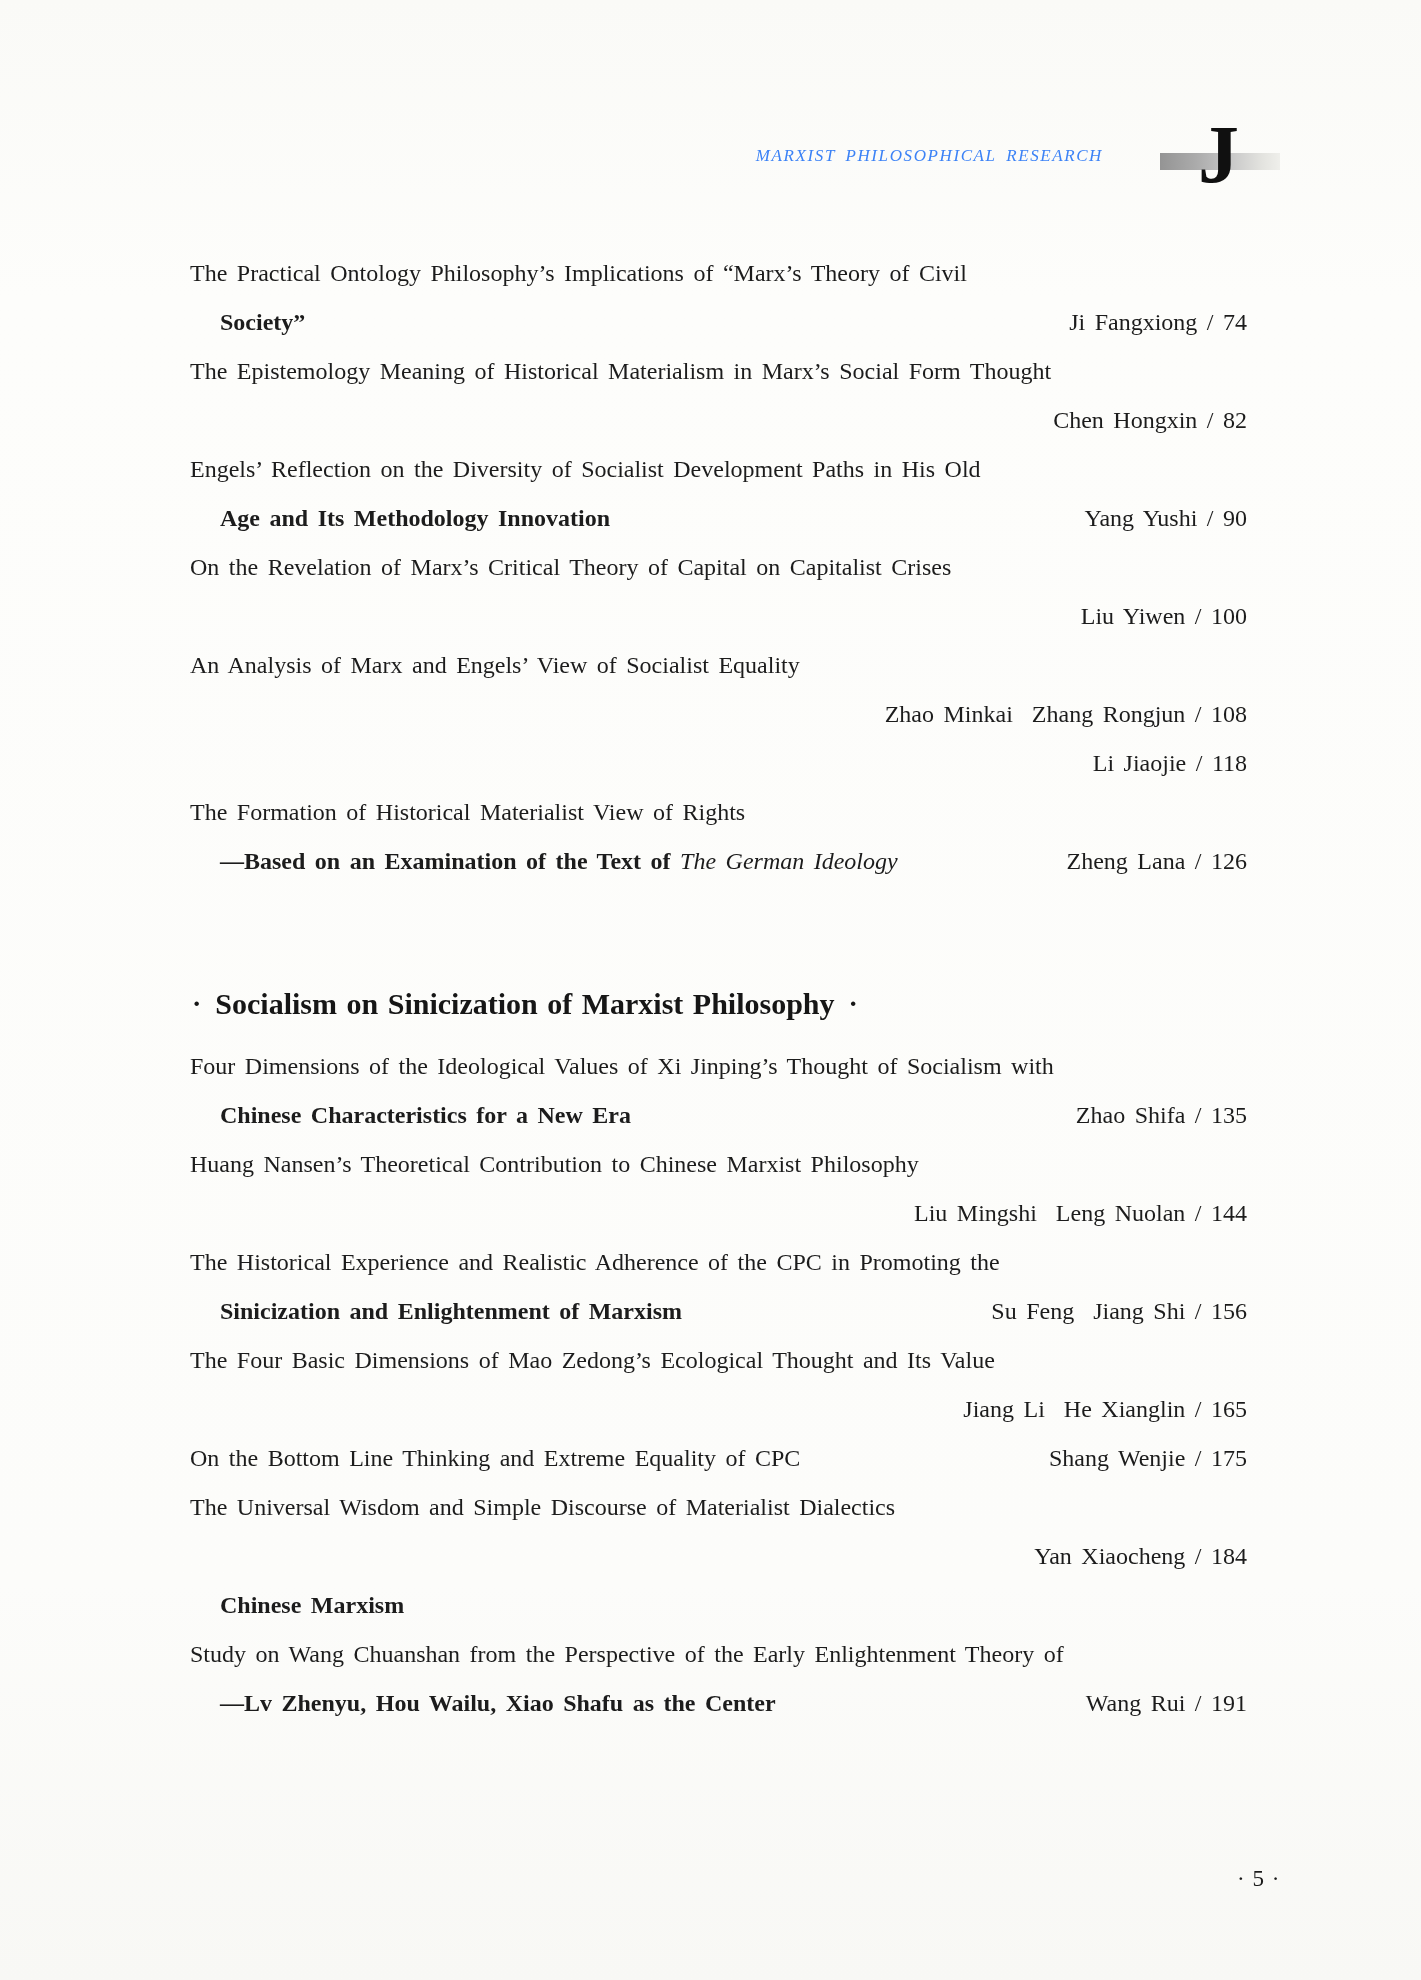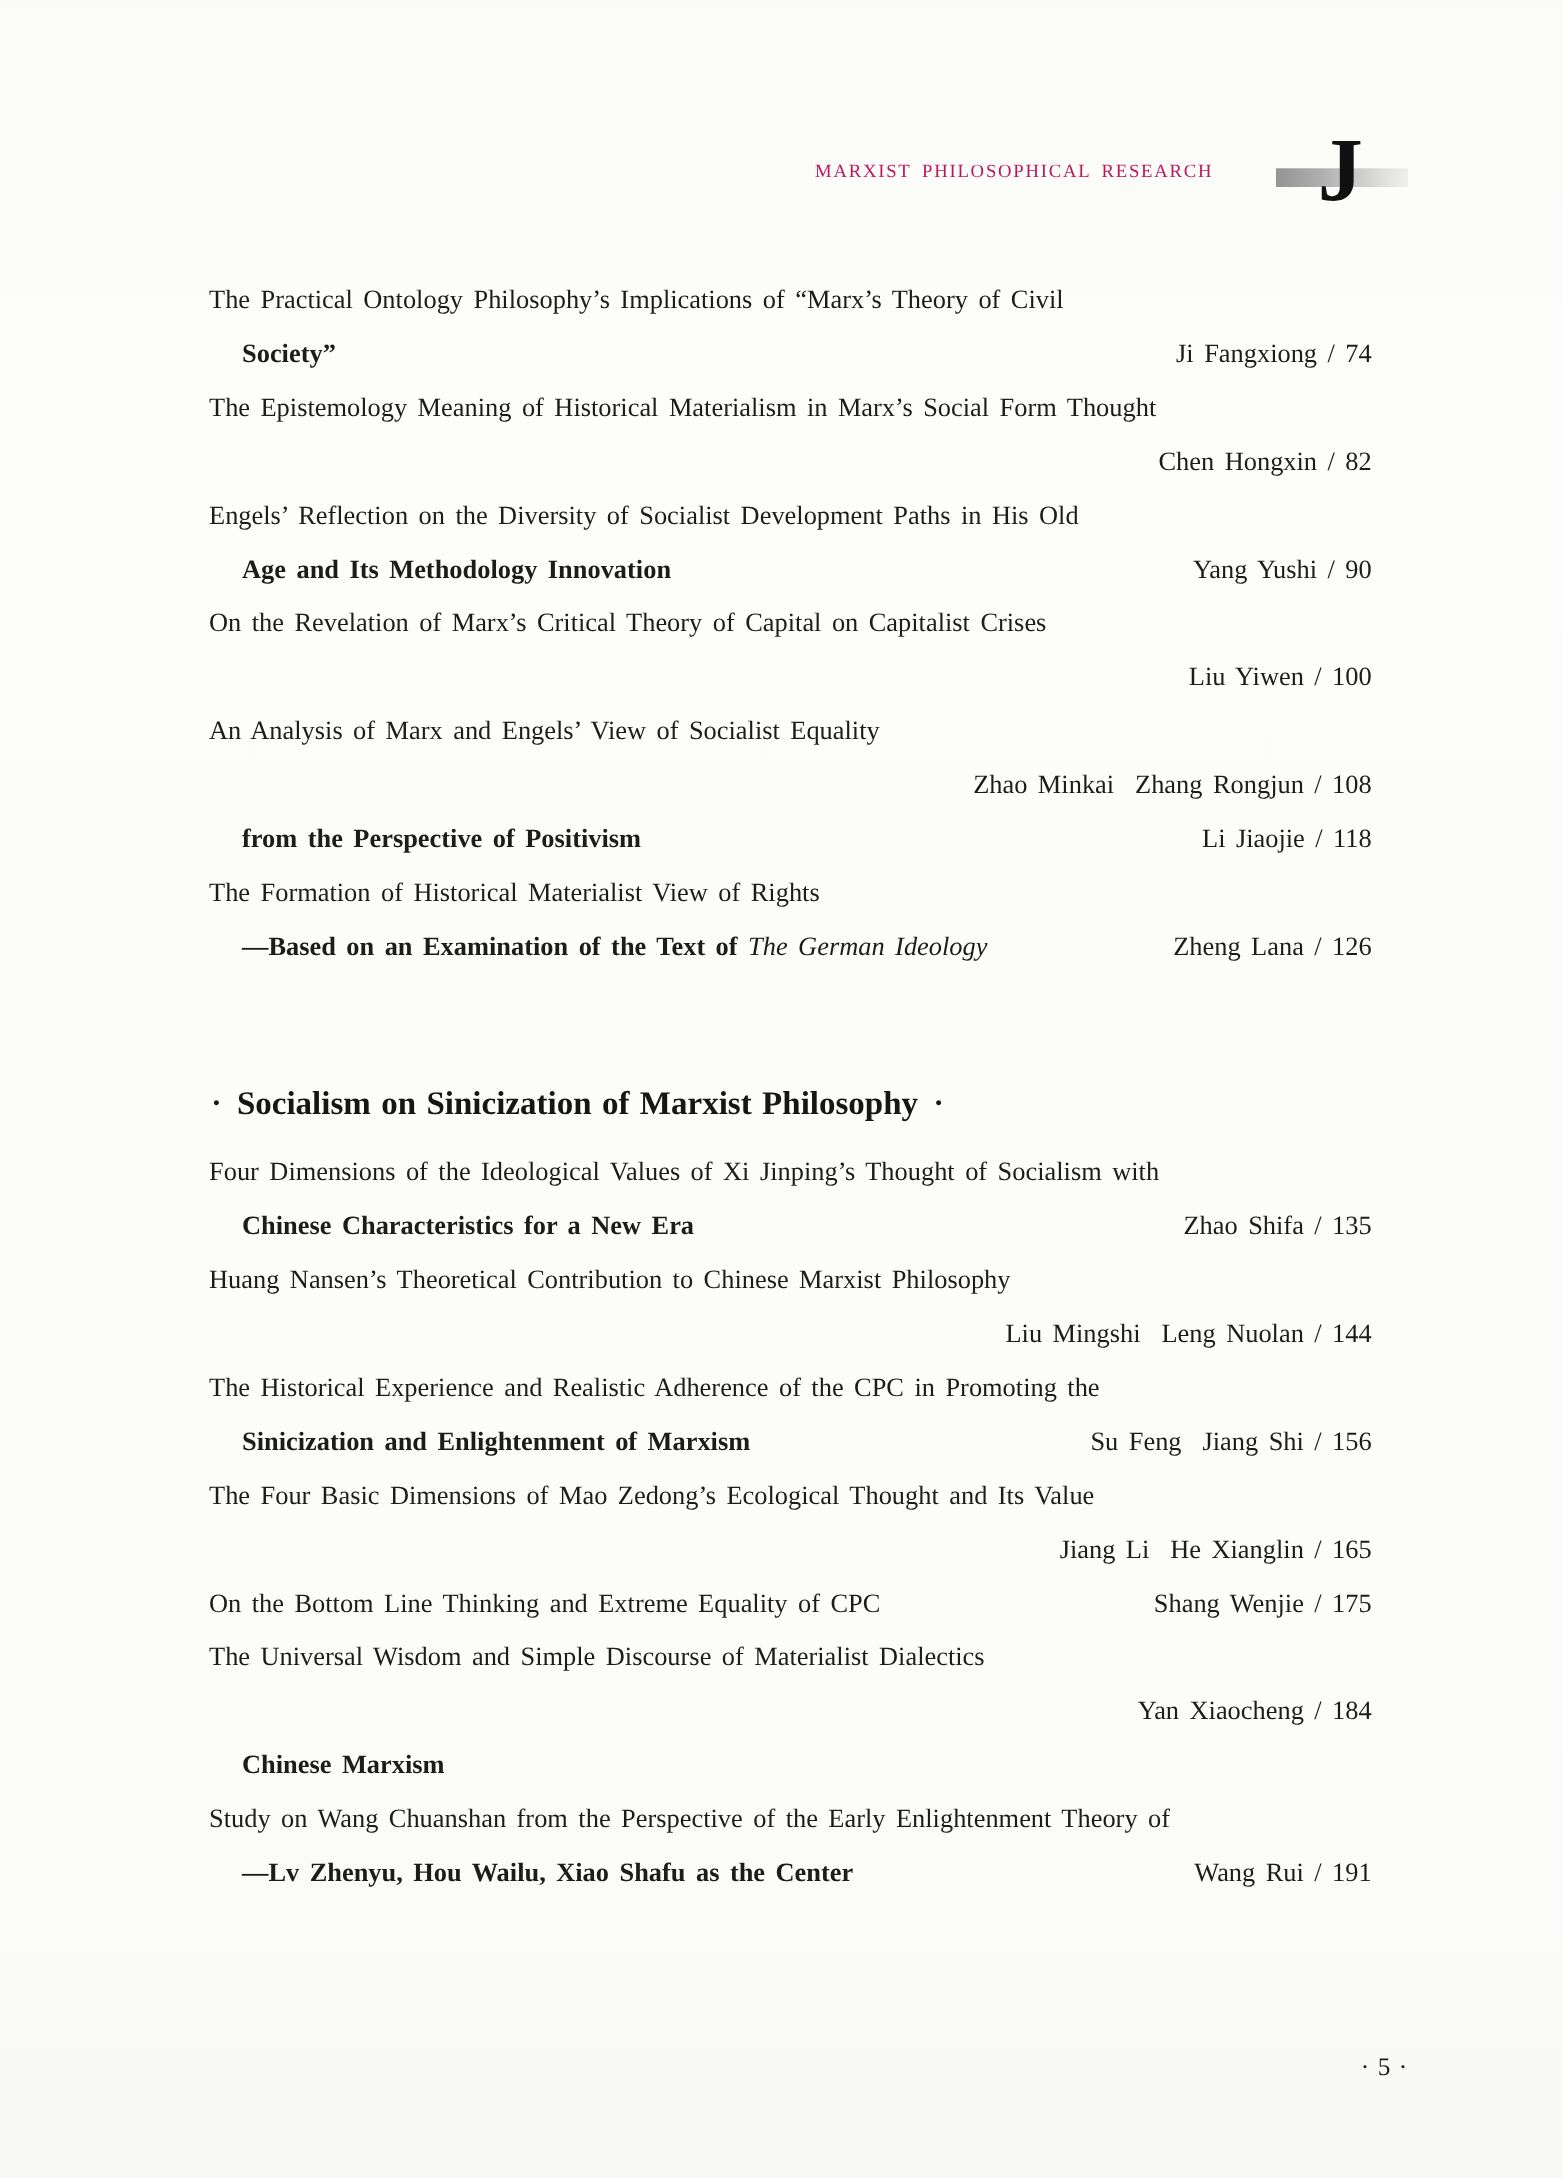--- a/index.html
+++ b/index.html
@@ -21,7 +21,8 @@
     font-size: 17px;
     letter-spacing: 1.6px;
     word-spacing: 4px;
-    color: #be185d;
+    color: #3b82f6;
+    font-style: italic;
   }
   .logo {
     position: absolute;

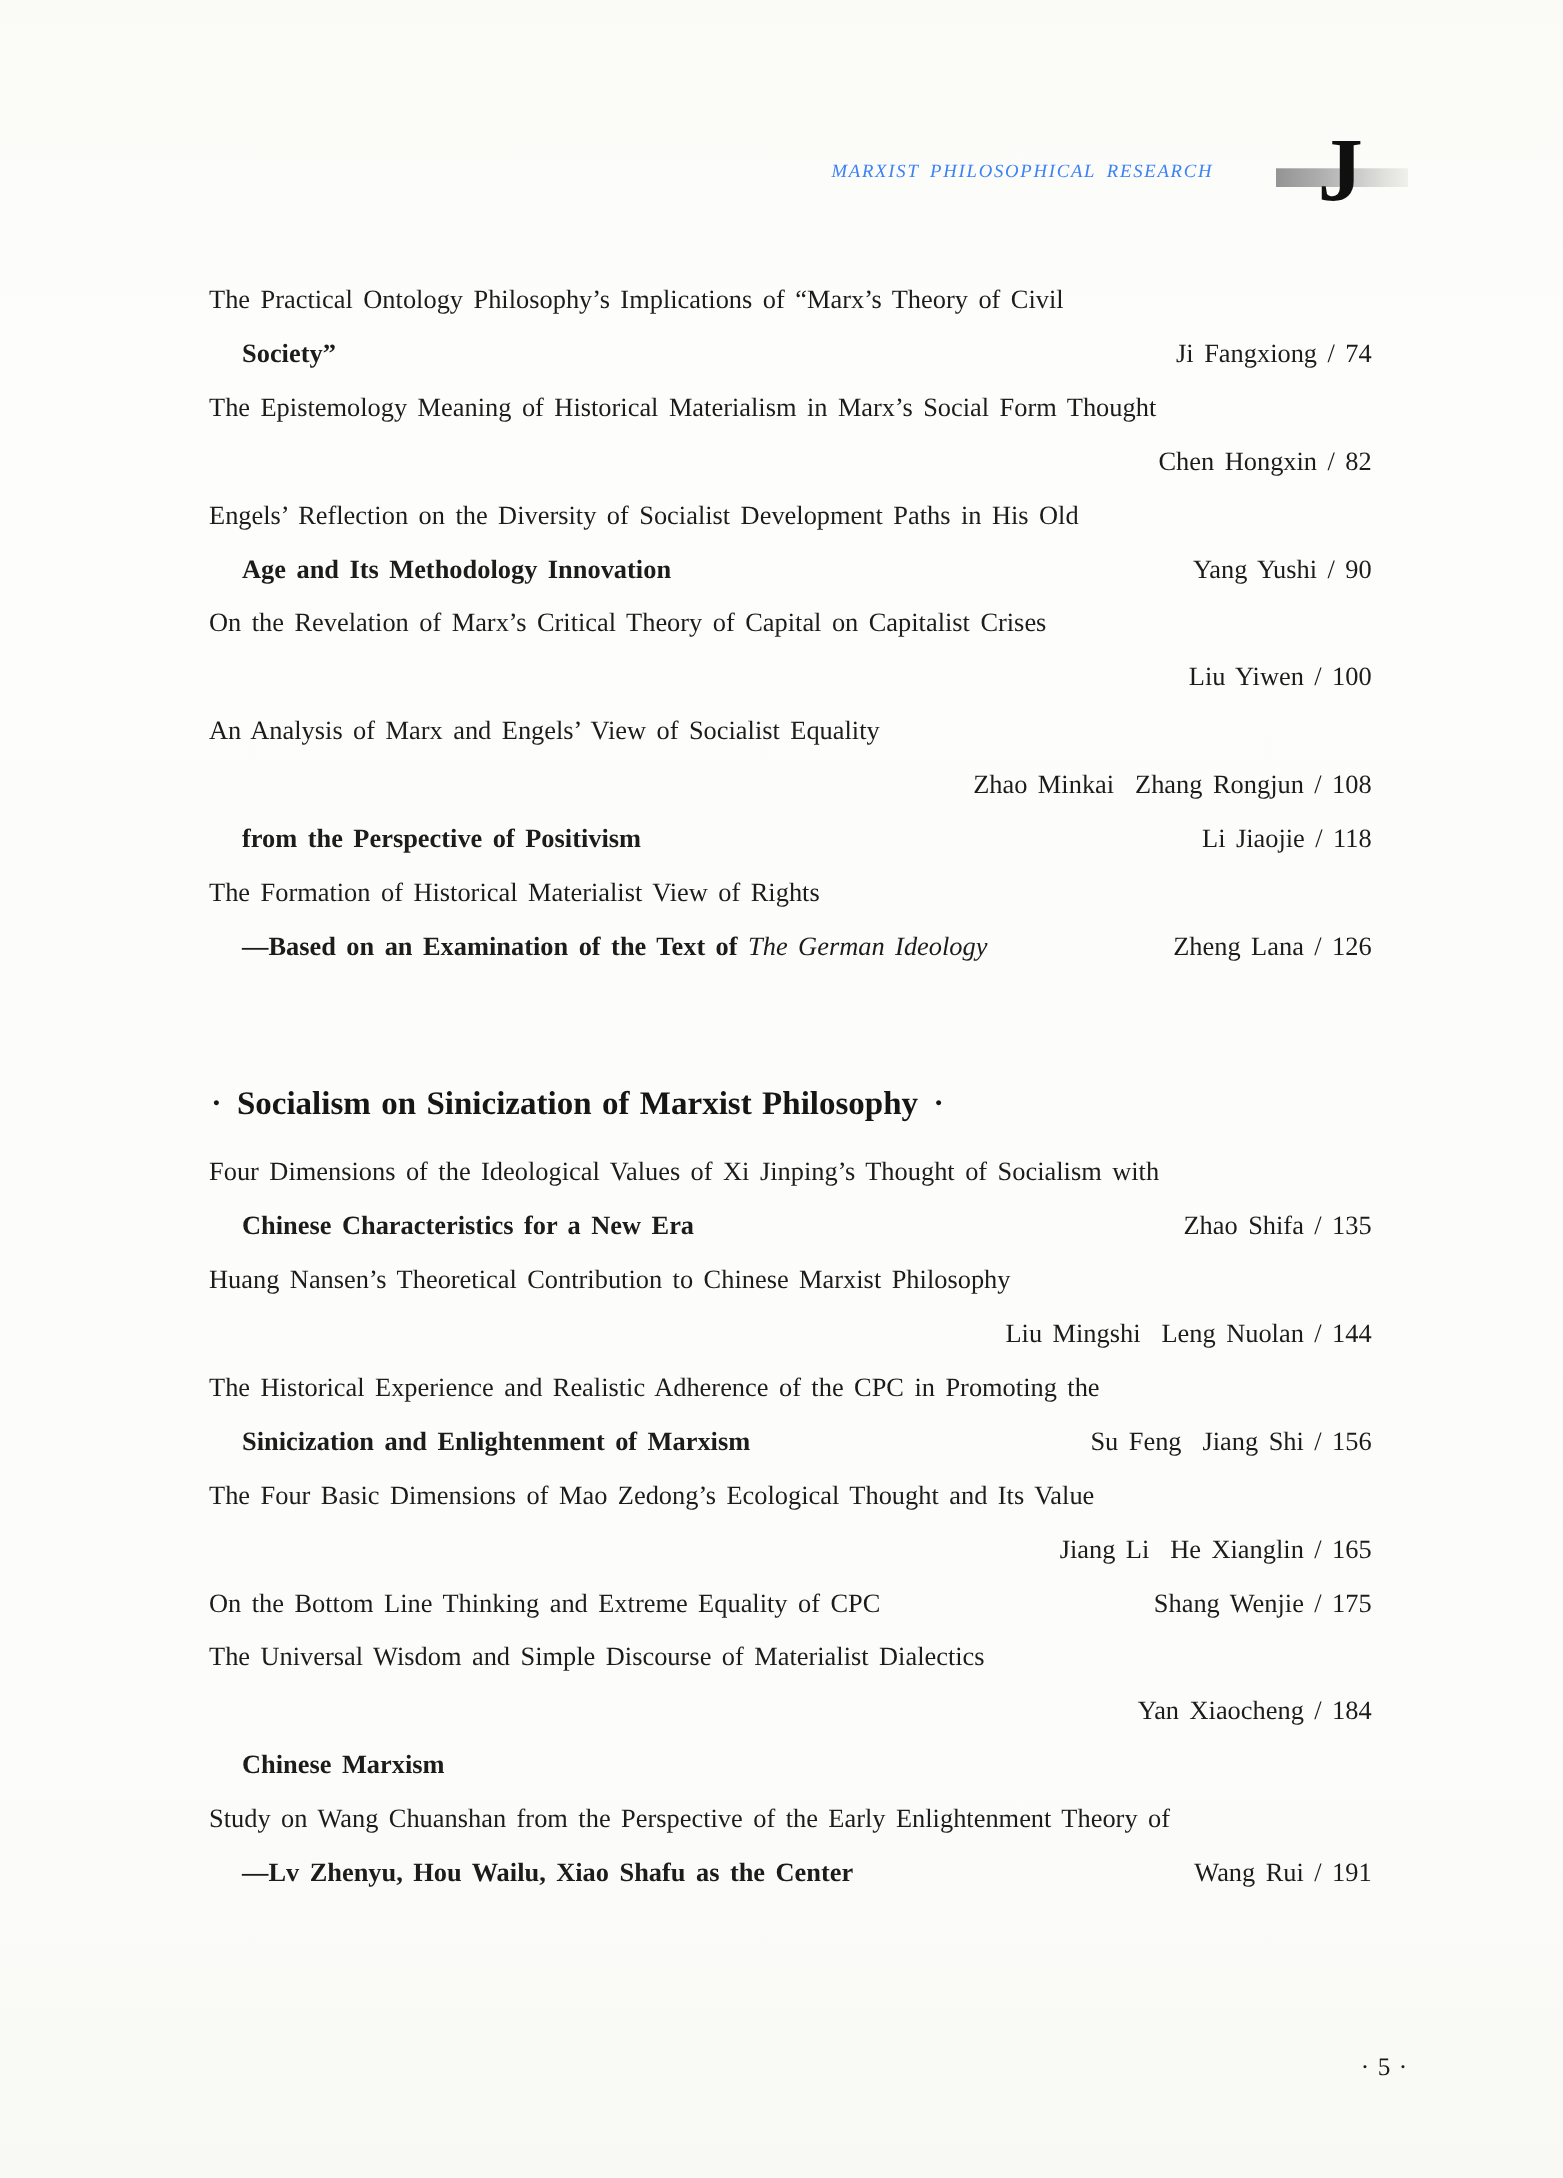--- a/index.html
+++ b/index.html
@@ -166,7 +166,6 @@
 
     <div>
       <div class="line">
-        <span class="lt indent">from the Perspective of Positivism</span>
         <span class="author">Li Jiaojie / 118</span>
       </div>
     </div>

